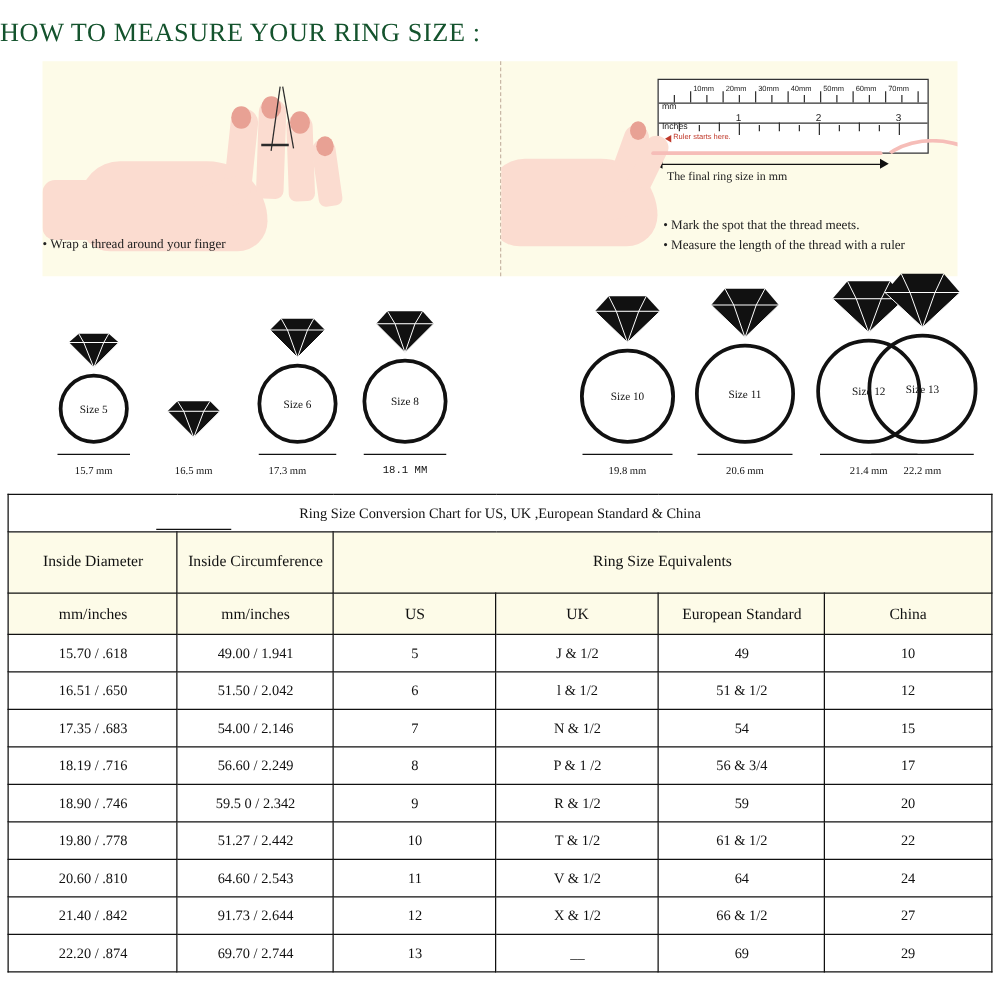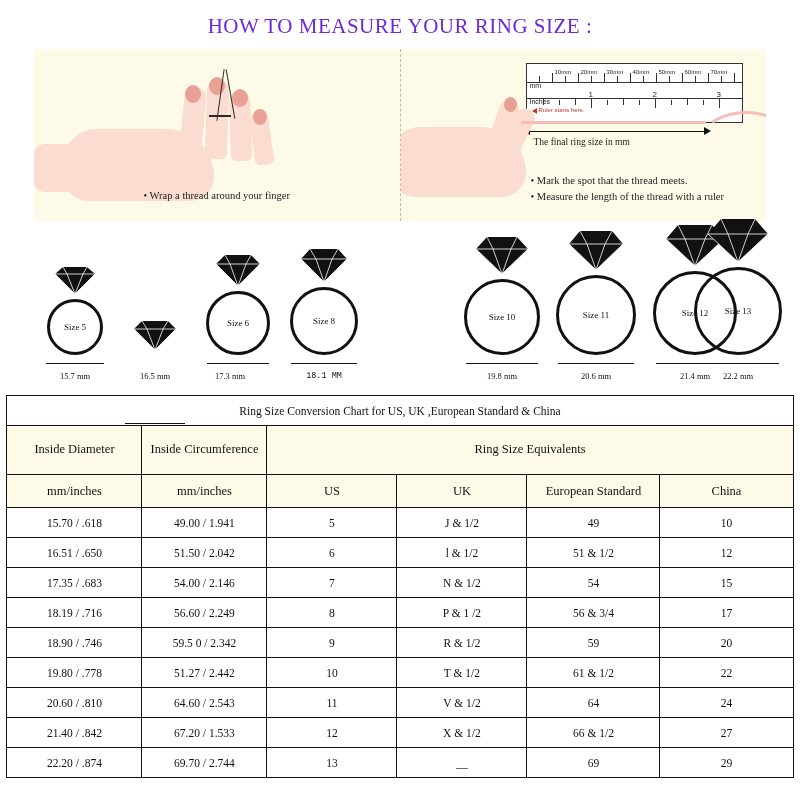--- a/index.html
+++ b/index.html
@@ -24,13 +24,12 @@
 
   
   .title {
-    text-align: center;
     font-size: 21px;
     letter-spacing: 0.5px;
     padding-top: 14px;
     padding-bottom: 10px;
     font-family: "Liberation Serif", serif;
-    color: #6d28d9;
+    color: #14532d;
   }
 
   

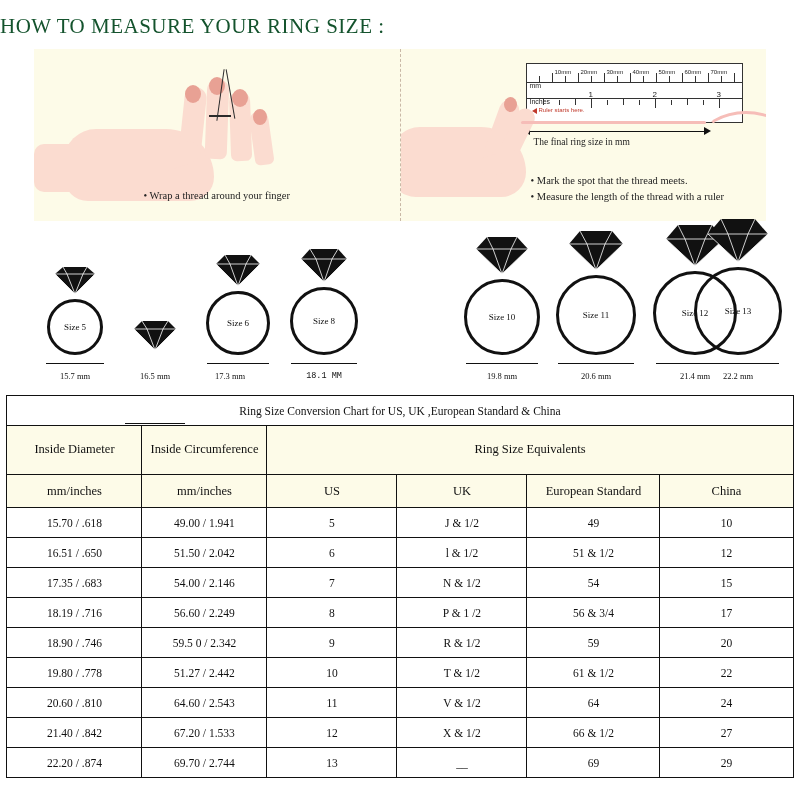--- a/index.html
+++ b/index.html
@@ -57,7 +57,6 @@
   }
   .cap-left {
     bottom: 20px;
-    text-align: center;
   }
   .cap-right1 { bottom: 35px; left: 130px; }
   .cap-right2 { bottom: 19px; left: 130px; }

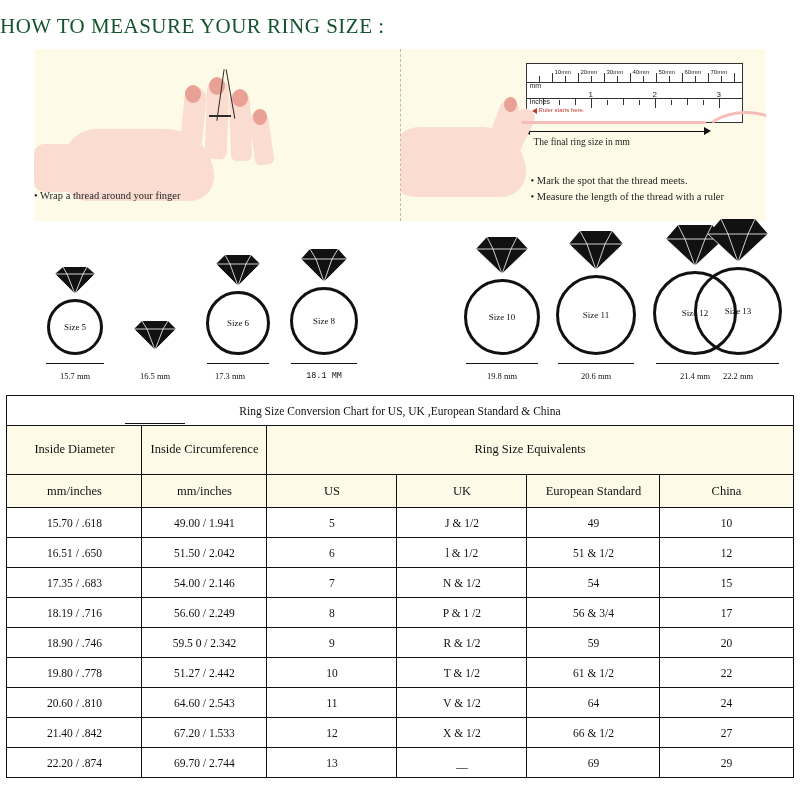--- a/index.html
+++ b/index.html
@@ -556,7 +556,7 @@
       </tr>
       <tr>
         <td>21.40 / .842</td>
-        <td>67.20 / 1.533</td>
+        <td>91.73 / 2.644</td>
         <td>12</td>
         <td>X &amp; 1/2</td>
         <td>66 &amp; 1/2</td>

